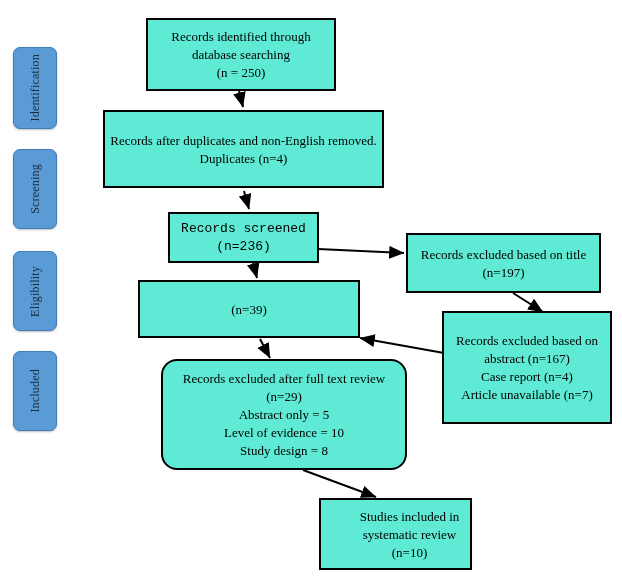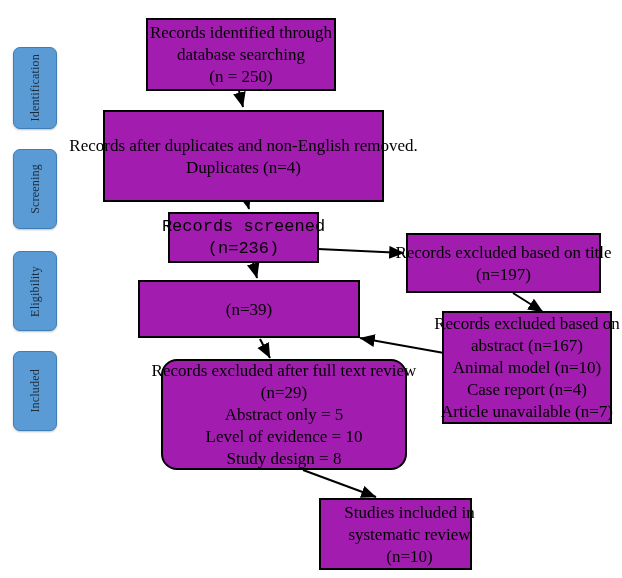--- a/index.html
+++ b/index.html
@@ -30,14 +30,14 @@
     position: absolute;
     box-sizing: border-box;
     border: 2.5px solid #000000;
-    background: #a21caf;
+    background: #5eead4;
     display: flex;
     flex-direction: column;
     align-items: center;
     justify-content: center;
     text-align: center;
     color: #000000;
-    font-size: 17px;
+    font-size: 13px;
     line-height: 1.0;
     z-index: 3;
   }

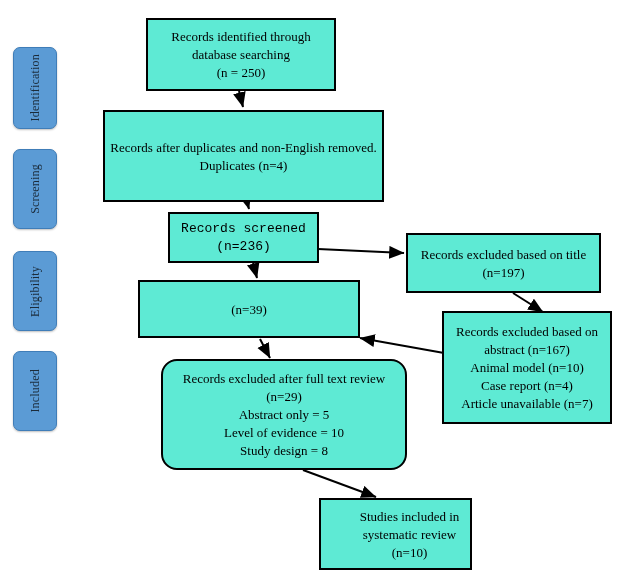--- a/index.html
+++ b/index.html
@@ -118,7 +118,7 @@
     <span class="line">(n = 250)</span>
   </div>
 
-  <div class="flow-box" style="left:103px; top:110px; width:281px; height:92px;">
+  <div class="flow-box" style="left:103px; top:110px; width:281px; height:78px;">
     <span class="line">Records after duplicates and non-English removed.</span>
     <span class="line">Duplicates (n=4)</span>
   </div>

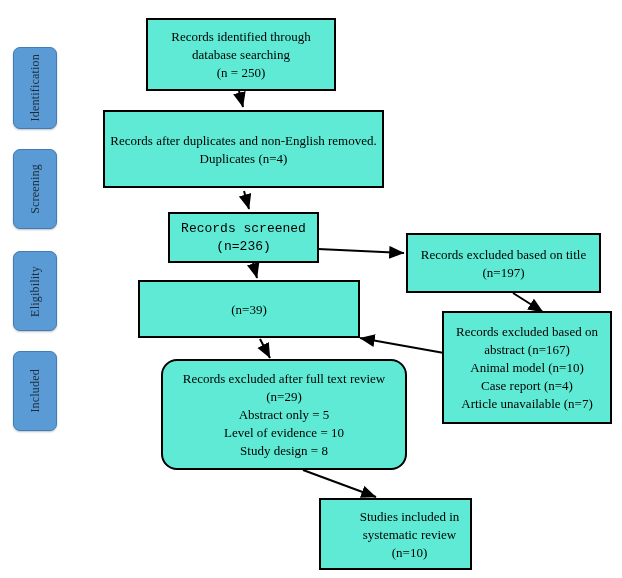--- a/index.html
+++ b/index.html
@@ -140,7 +140,6 @@
   <div class="flow-box" style="left:442px; top:311px; width:170px; height:113px;">
     <span class="line">Records excluded based on</span>
     <span class="line">abstract (n=167)</span>
-    <span class="line">Animal model (n=10)</span>
     <span class="line">Case report (n=4)</span>
     <span class="line">Article unavailable (n=7)</span>
   </div>

